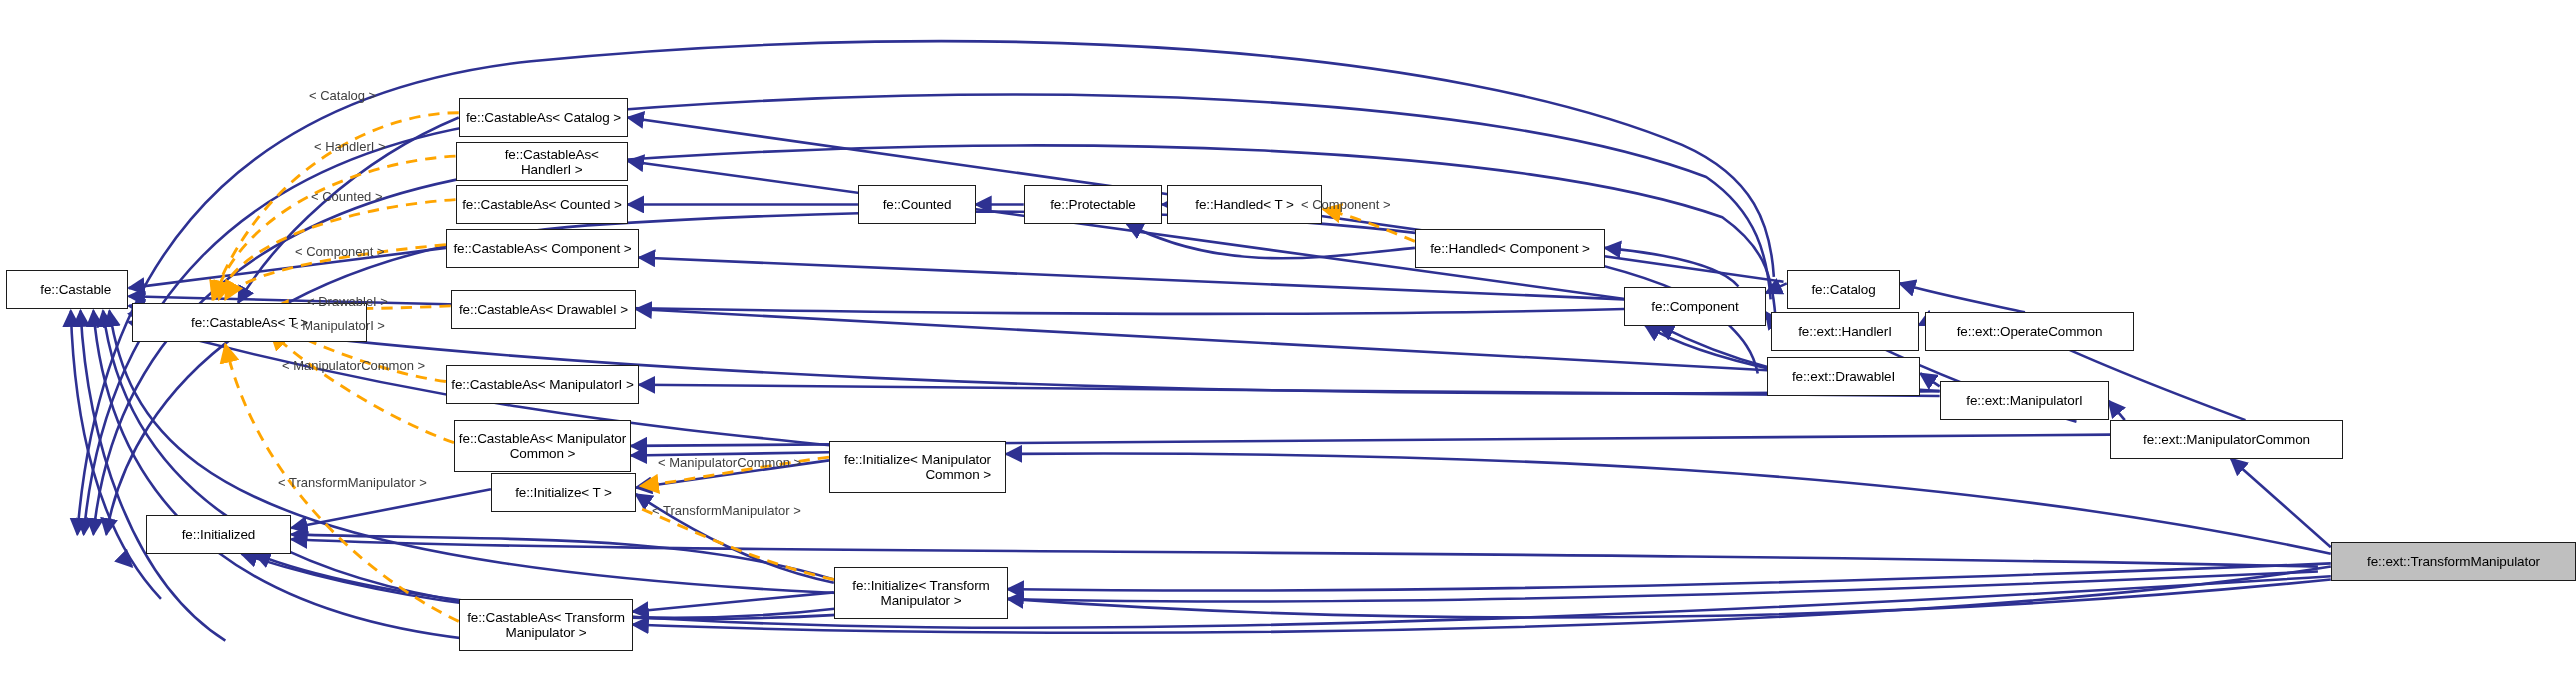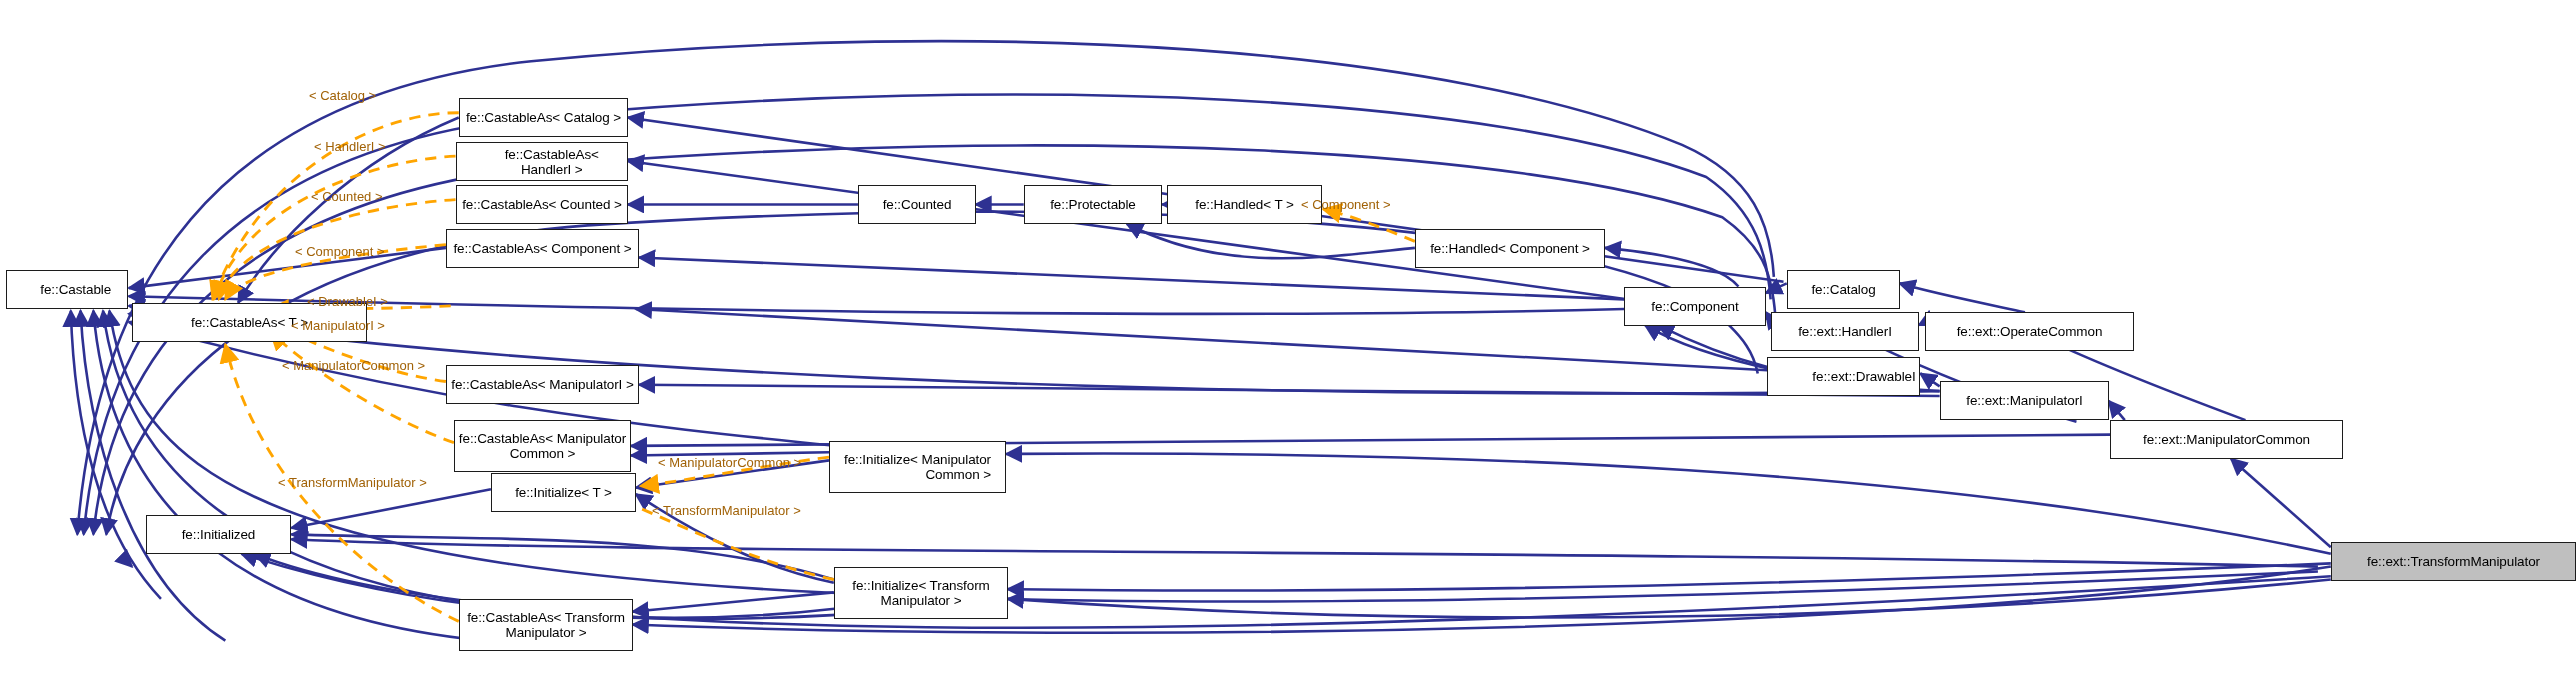--- a/index.html
+++ b/index.html
@@ -45,7 +45,7 @@
   .edge-label {
     position: absolute;
     font-size: 11px;
-    color: #a16207;
+    color: #404040;
     white-space: nowrap;
     background: transparent;
     line-height: 12px;

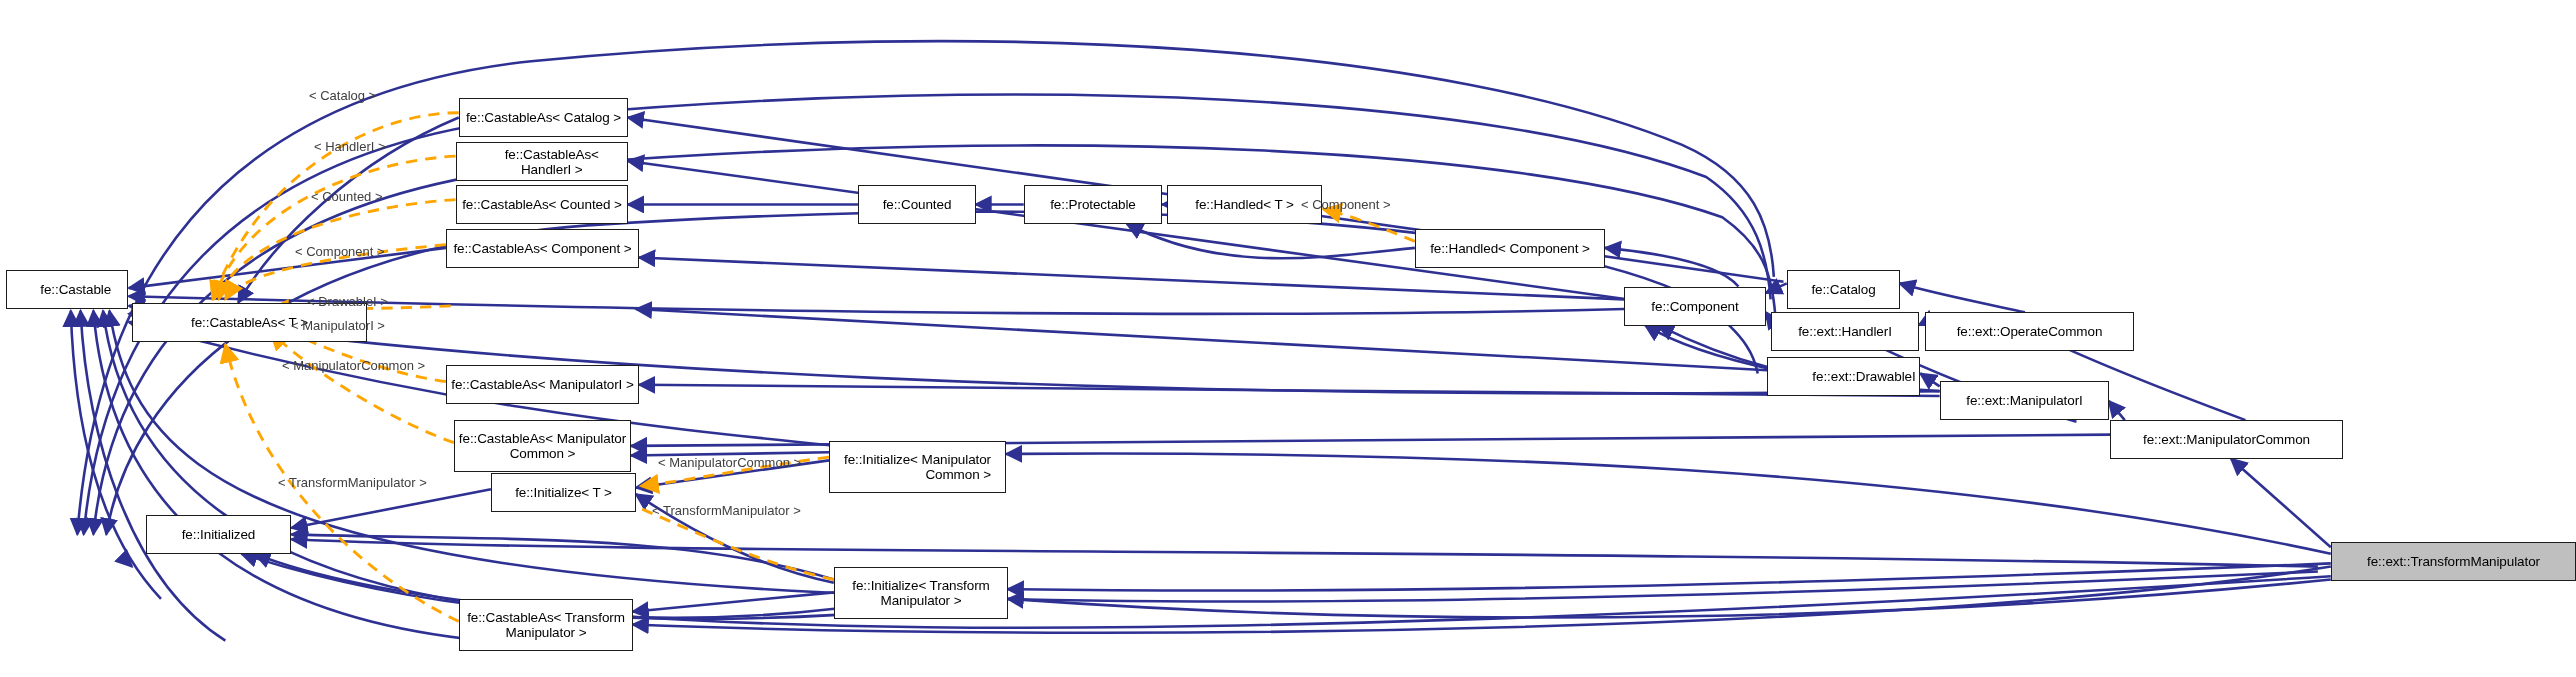--- a/index.html
+++ b/index.html
@@ -157,6 +157,7 @@
   <div class="node-box" style="left: 456px; top: 142px; width: 172px; height: 39px; font-size: 13.5px; line-height: 15px; padding-left: 23px;"><span>fe::CastableAs&lt; HandlerI &gt;</span></div>
   <div class="node-box" style="left: 456px; top: 185px; width: 172px; height: 39px; font-size: 13.5px; line-height: 15px;"><span>fe::CastableAs&lt; Counted &gt;</span></div>
   <div class="node-box" style="left: 446px; top: 229px; width: 193px; height: 39px; font-size: 13.5px; line-height: 15px;"><span>fe::CastableAs&lt; Component &gt;</span></div>
+  <div class="node-box" style="left: 451px; top: 290px; width: 185px; height: 39px; font-size: 13.5px; line-height: 15px;"><span>fe::CastableAs&lt; DrawableI &gt;</span></div>
   <div class="node-box" style="left: 446px; top: 365px; width: 193px; height: 39px; font-size: 13.5px; line-height: 15px;"><span>fe::CastableAs&lt; ManipulatorI &gt;</span></div>
   <div class="node-box" style="left: 454px; top: 420px; width: 177px; height: 52px; font-size: 13.5px; line-height: 15px;"><span>fe::CastableAs&lt; Manipulator
 Common &gt;</span></div>

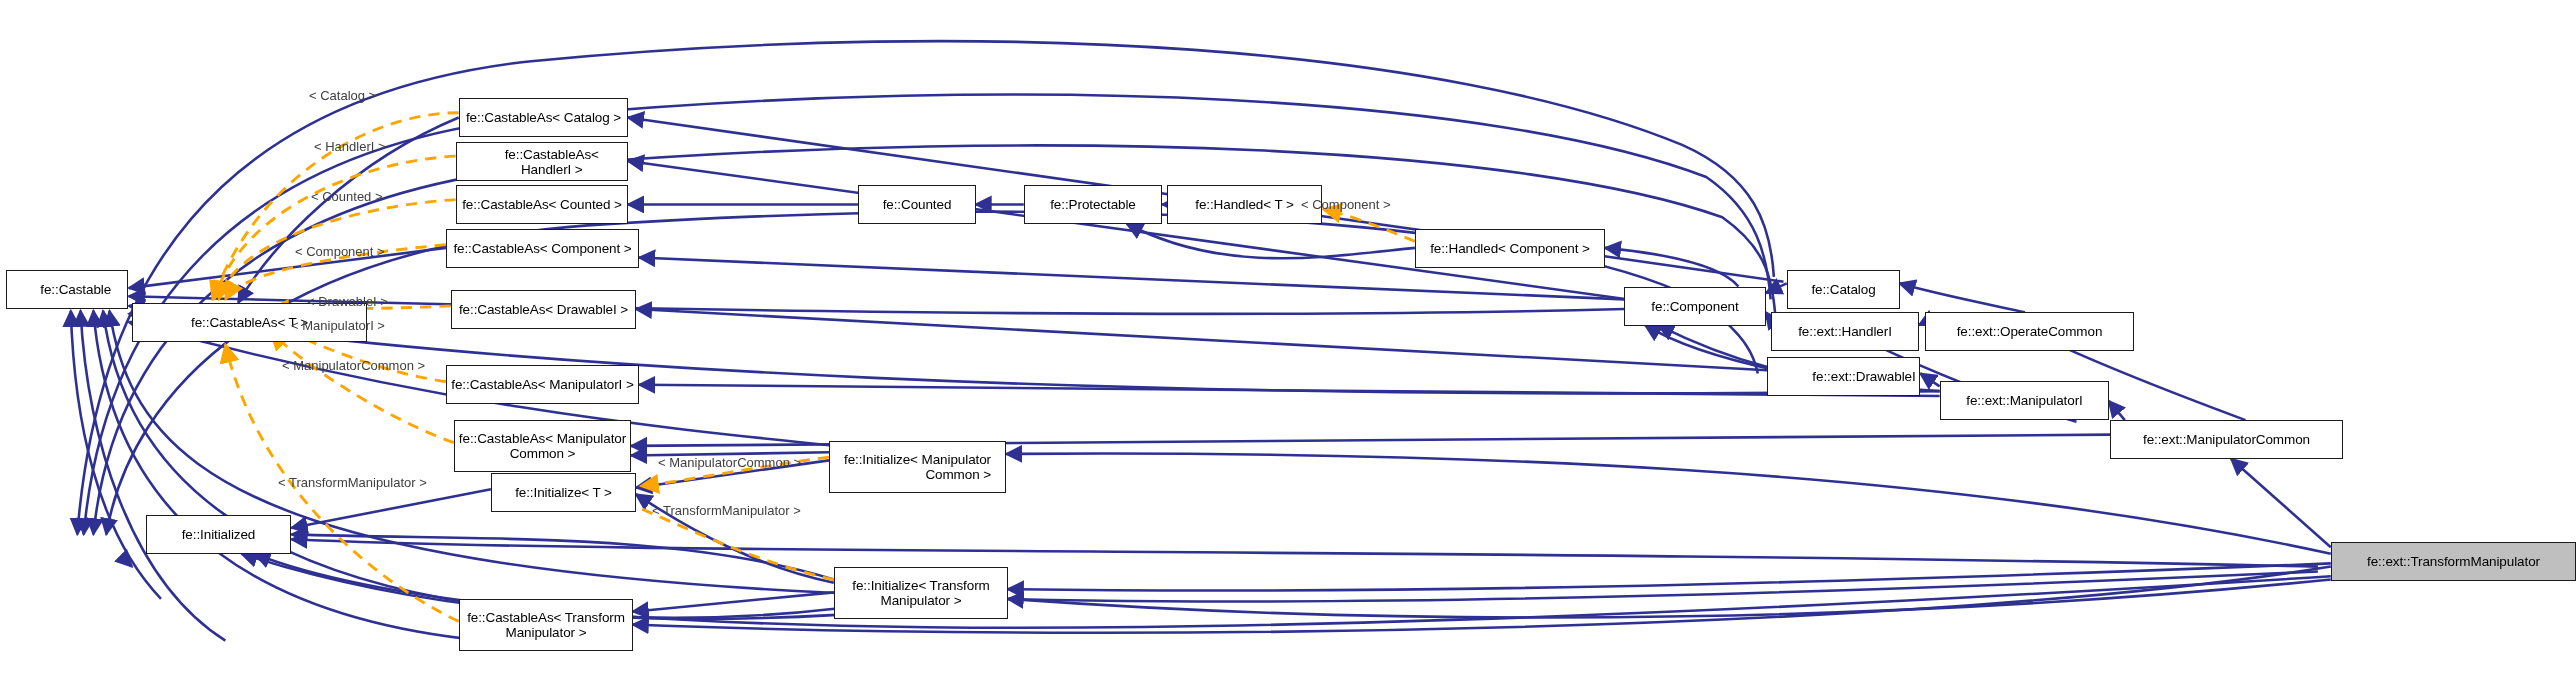--- a/index.html
+++ b/index.html
@@ -176,7 +176,7 @@
   <div class="node-box" style="left: 1787px; top: 270px; width: 113px; height: 39px; font-size: 13.5px; line-height: 15px;"><span>fe::Catalog</span></div>
   <div class="node-box" style="left: 1771px; top: 312px; width: 148px; height: 39px; font-size: 13.5px; line-height: 15px;"><span>fe::ext::HandlerI</span></div>
   <div class="node-box" style="left: 1925px; top: 312px; width: 209px; height: 39px; font-size: 13.5px; line-height: 15px;"><span>fe::ext::OperateCommon</span></div>
-  <div class="node-box" style="left: 1767px; top: 357px; width: 153px; height: 39px; font-size: 13.5px; line-height: 15px; justify-content: flex-end;"><span>fe::ext::DrawableI</span></div>
+  <div class="node-box" style="left: 1767px; top: 357px; width: 153px; height: 39px; font-size: 13.5px; line-height: 15px;"><span>fe::ext::DrawableI</span></div>
   <div class="node-box" style="left: 1940px; top: 381px; width: 169px; height: 39px; font-size: 13.5px; line-height: 15px;"><span>fe::ext::ManipulatorI</span></div>
   <div class="node-box" style="left: 2110px; top: 420px; width: 233px; height: 39px; font-size: 13.5px; line-height: 15px;"><span>fe::ext::ManipulatorCommon</span></div>
   <div class="node-box highlight" style="left: 2331px; top: 542px; width: 245px; height: 39px; font-size: 13.5px; line-height: 15px;"><span>fe::ext::TransformManipulator</span></div>

